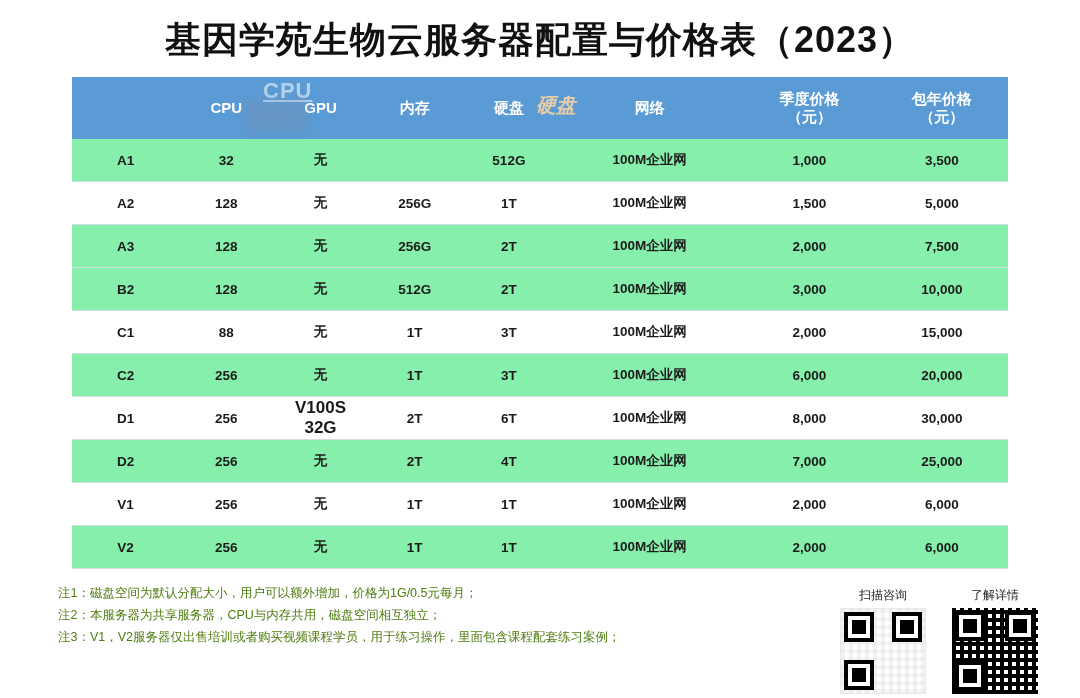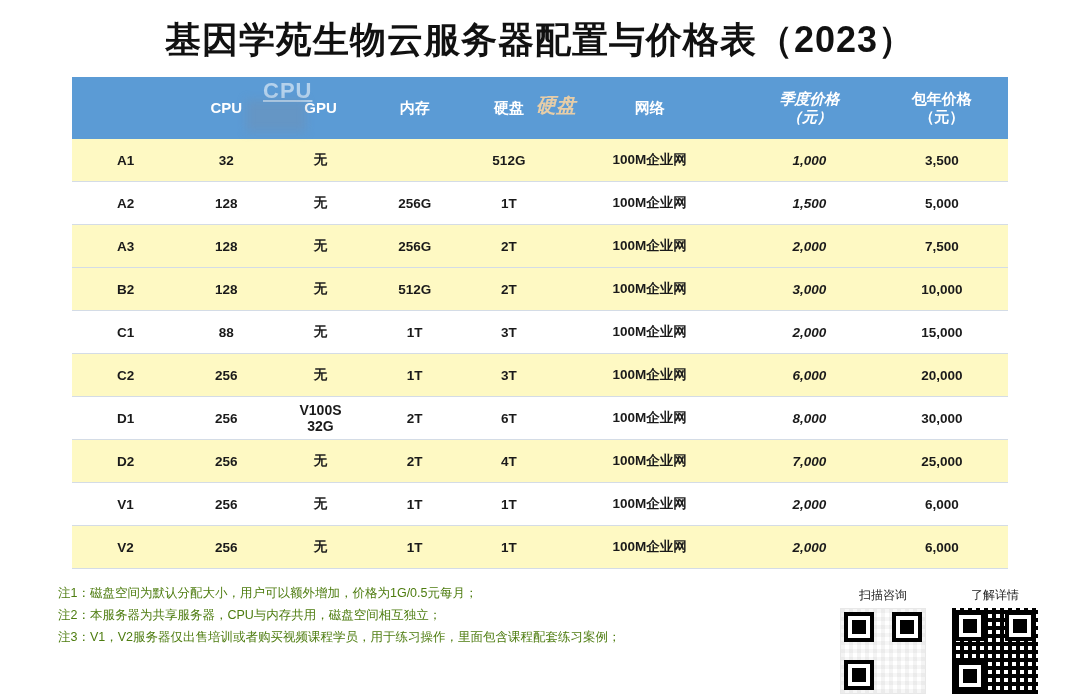--- a/index.html
+++ b/index.html
@@ -71,7 +71,7 @@
   .c-mem    { width: 92px; margin-top: 48px; }
   .c-disk   { width: 92px; }
   .c-net    { width: 185px; }
-  .c-quarter{ width: 130px; font-style: italic; }
+  .c-quarter{ width: 130px; }
   .c-year   { width: 130px; }
 
   .notes {

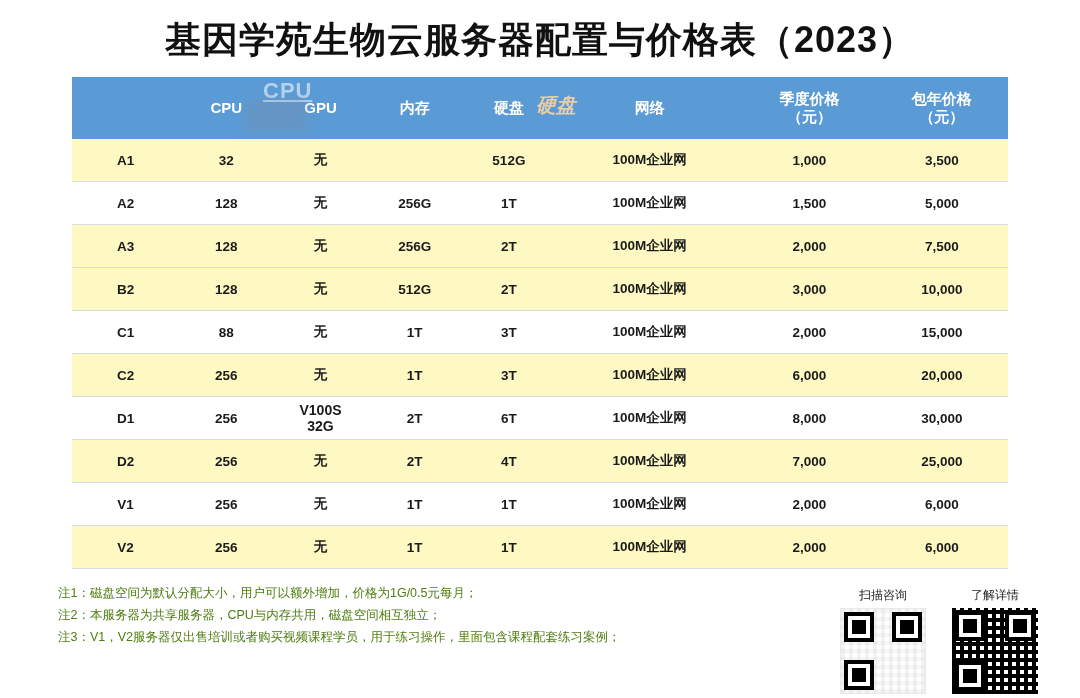--- a/index.html
+++ b/index.html
@@ -59,7 +59,7 @@
     background: #ffffff;
   }
   table.price tr.alt td {
-    background: #fef9c3;
+    background: #86efac;
   }
   table.price td.multi {
     line-height: 1.15;

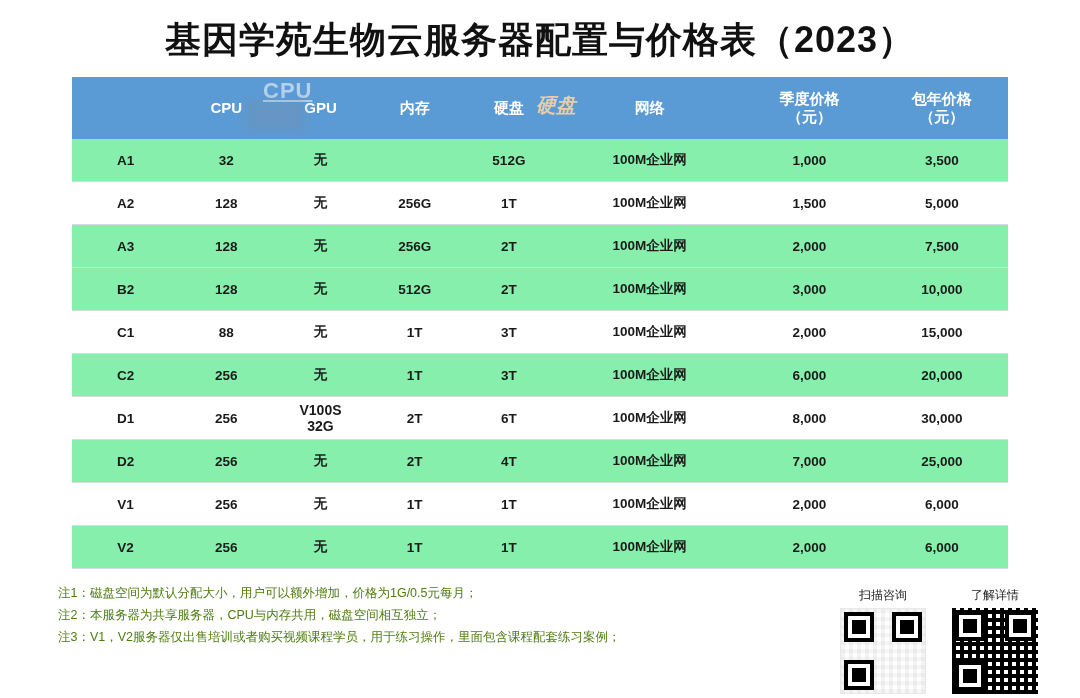--- a/index.html
+++ b/index.html
@@ -63,7 +63,7 @@
   }
   table.price td.multi {
     line-height: 1.15;
-    font-size: 14px;
+    font-size: 17px;
   }
   .c-model  { width: 105px; }
   .c-cpu    { width: 92px; }

